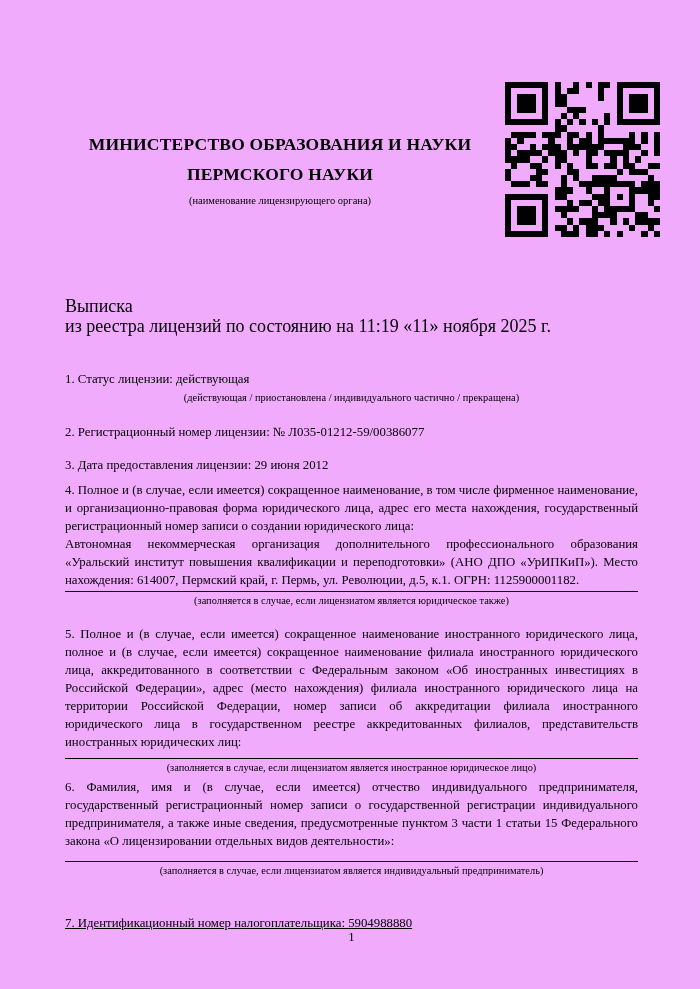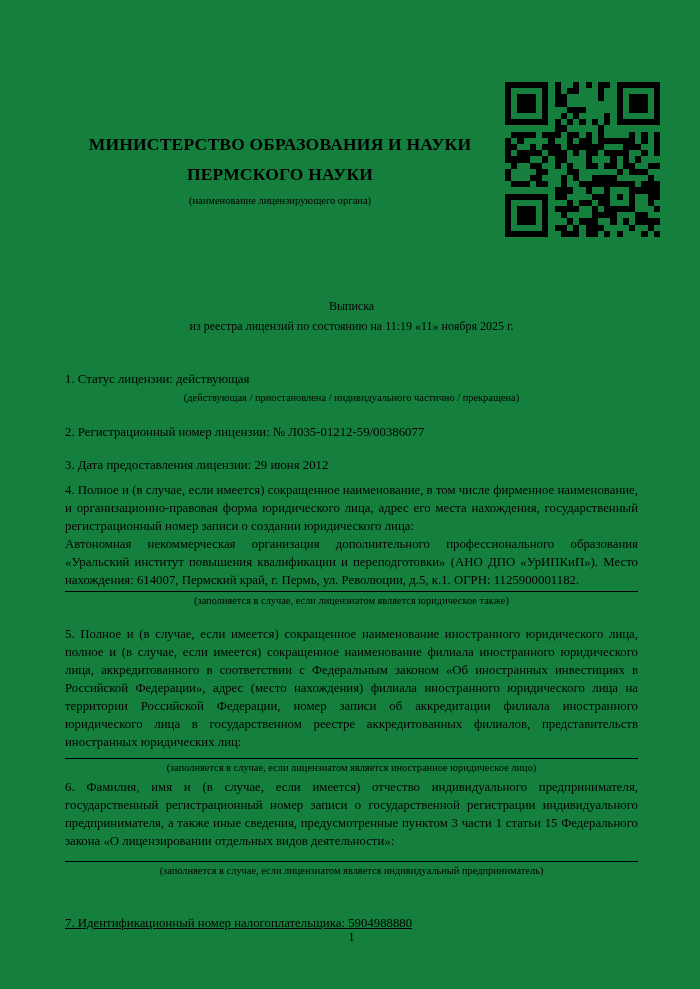--- a/index.html
+++ b/index.html
@@ -7,7 +7,7 @@
     position: relative;
     width: 700px;
     height: 989px;
-    background: #15803d;
+    background: #f0abfc;
     color: #000000;
     font-family: "Liberation Serif", "DejaVu Serif", serif;
     overflow: hidden;

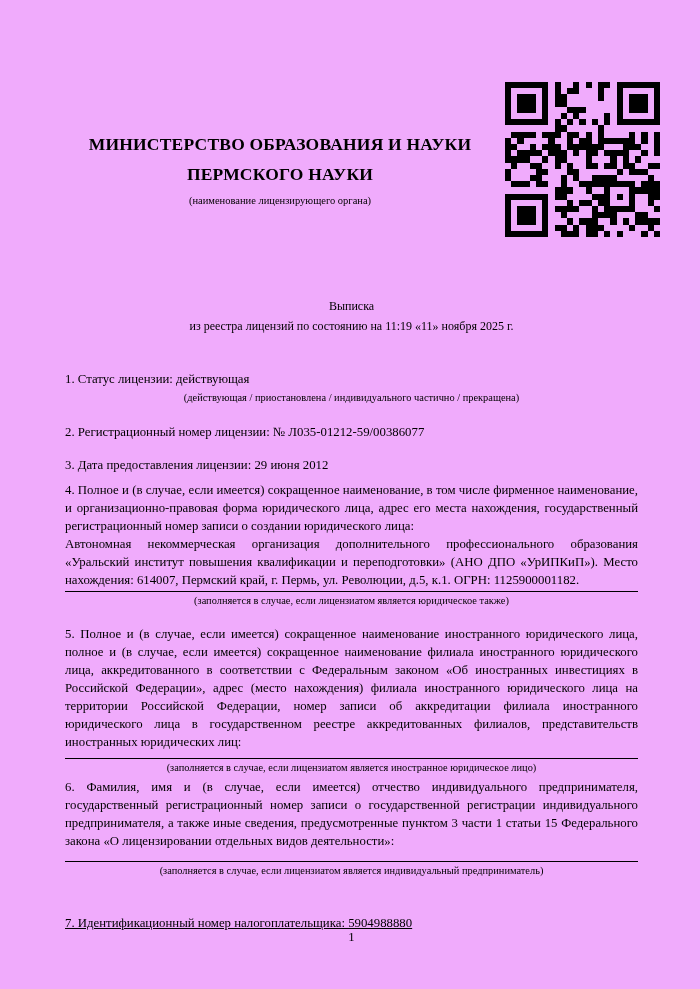--- a/index.html
+++ b/index.html
@@ -42,8 +42,8 @@
   
   .doc-title {
     top: 296px;
-    text-align: center;
-    font-size: 12px;
+    text-align: left;
+    font-size: 18px;
     line-height: 20px;
   }
 

